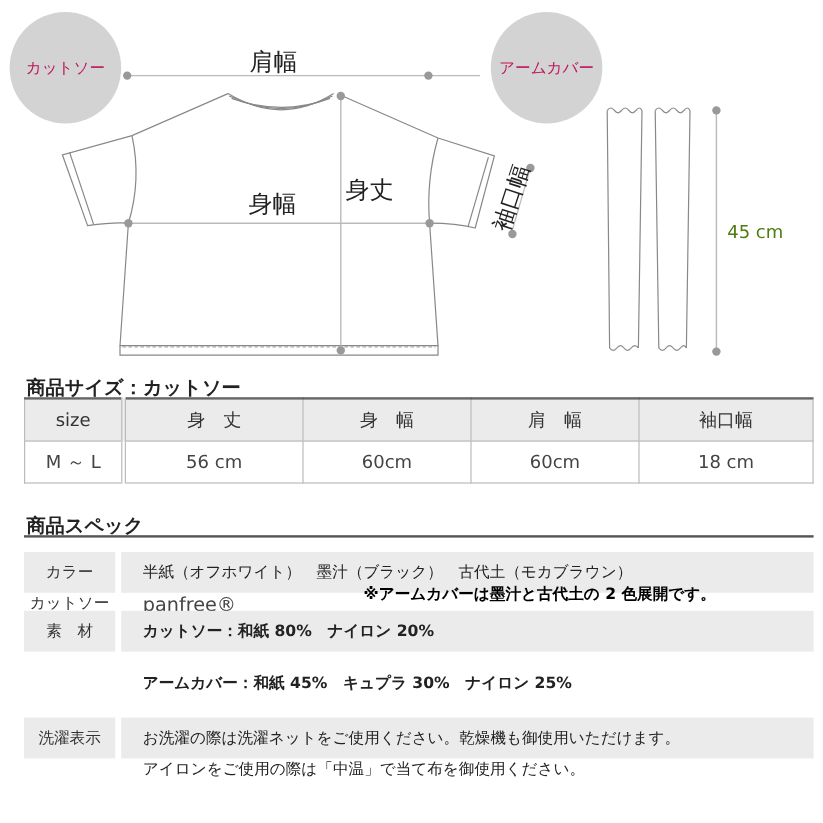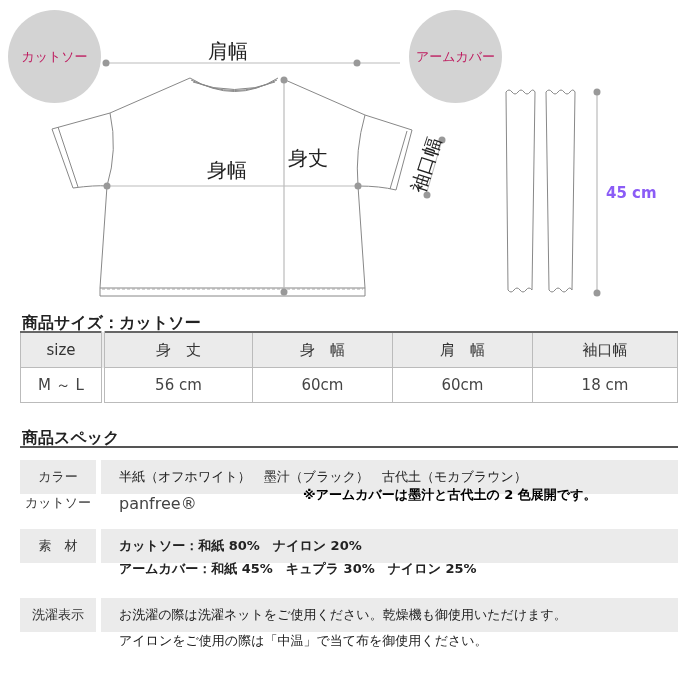--- a/index.html
+++ b/index.html
@@ -96,7 +96,7 @@
 <div class="dim-label" style="left:288px;top:145px;">身丈</div>
 <div class="dim-label" style="left:207px;top:157px;">身幅</div>
 <div class="dim-label" style="left:398px;top:152px;transform:rotate(-72deg);transform-origin:center;font-size:19px;">袖口幅</div>
-<div class="dim-label" style="left:606px;top:184px;font-size:15px;color:#8b5cf6;font-weight:bold;">45 cm</div>
+<div class="dim-label" style="left:606px;top:184px;font-size:15px;color:#4d7c0f;">45 cm</div>
 
 <div class="section-title" style="left:22px;top:313px;">商品サイズ：カットソー</div>
 <table class="size-table">

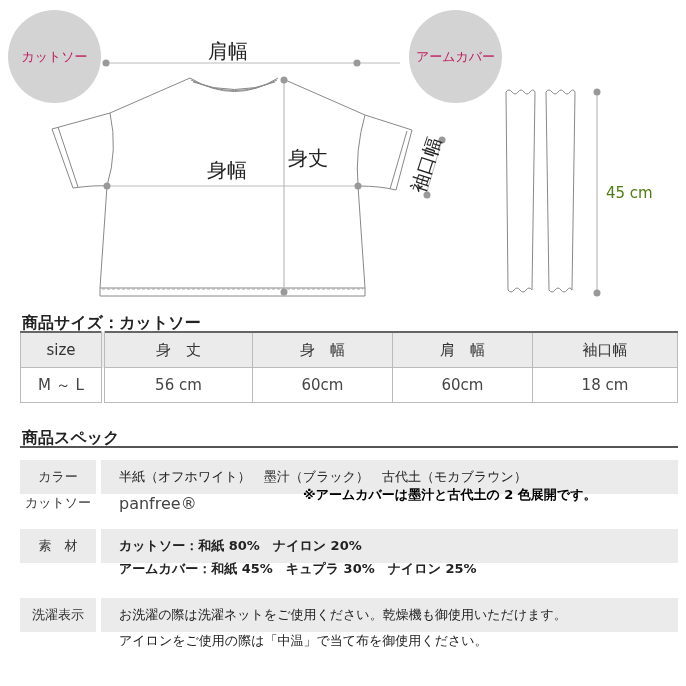--- a/index.html
+++ b/index.html
@@ -131,7 +131,7 @@
 </div>
 <div class="note" style="left:303px;top:486px;">※アームカバーは墨汁と古代土の 2 色展開です。</div>
 
-<div class="spec-row shaded" style="top:519px;">
+<div class="spec-row shaded" style="top:499px;">
   <div class="spec-label">素　材</div>
   <div class="spec-value" style="font-weight:bold;">カットソー：和紙 80%　ナイロン 20%</div>
 </div>

